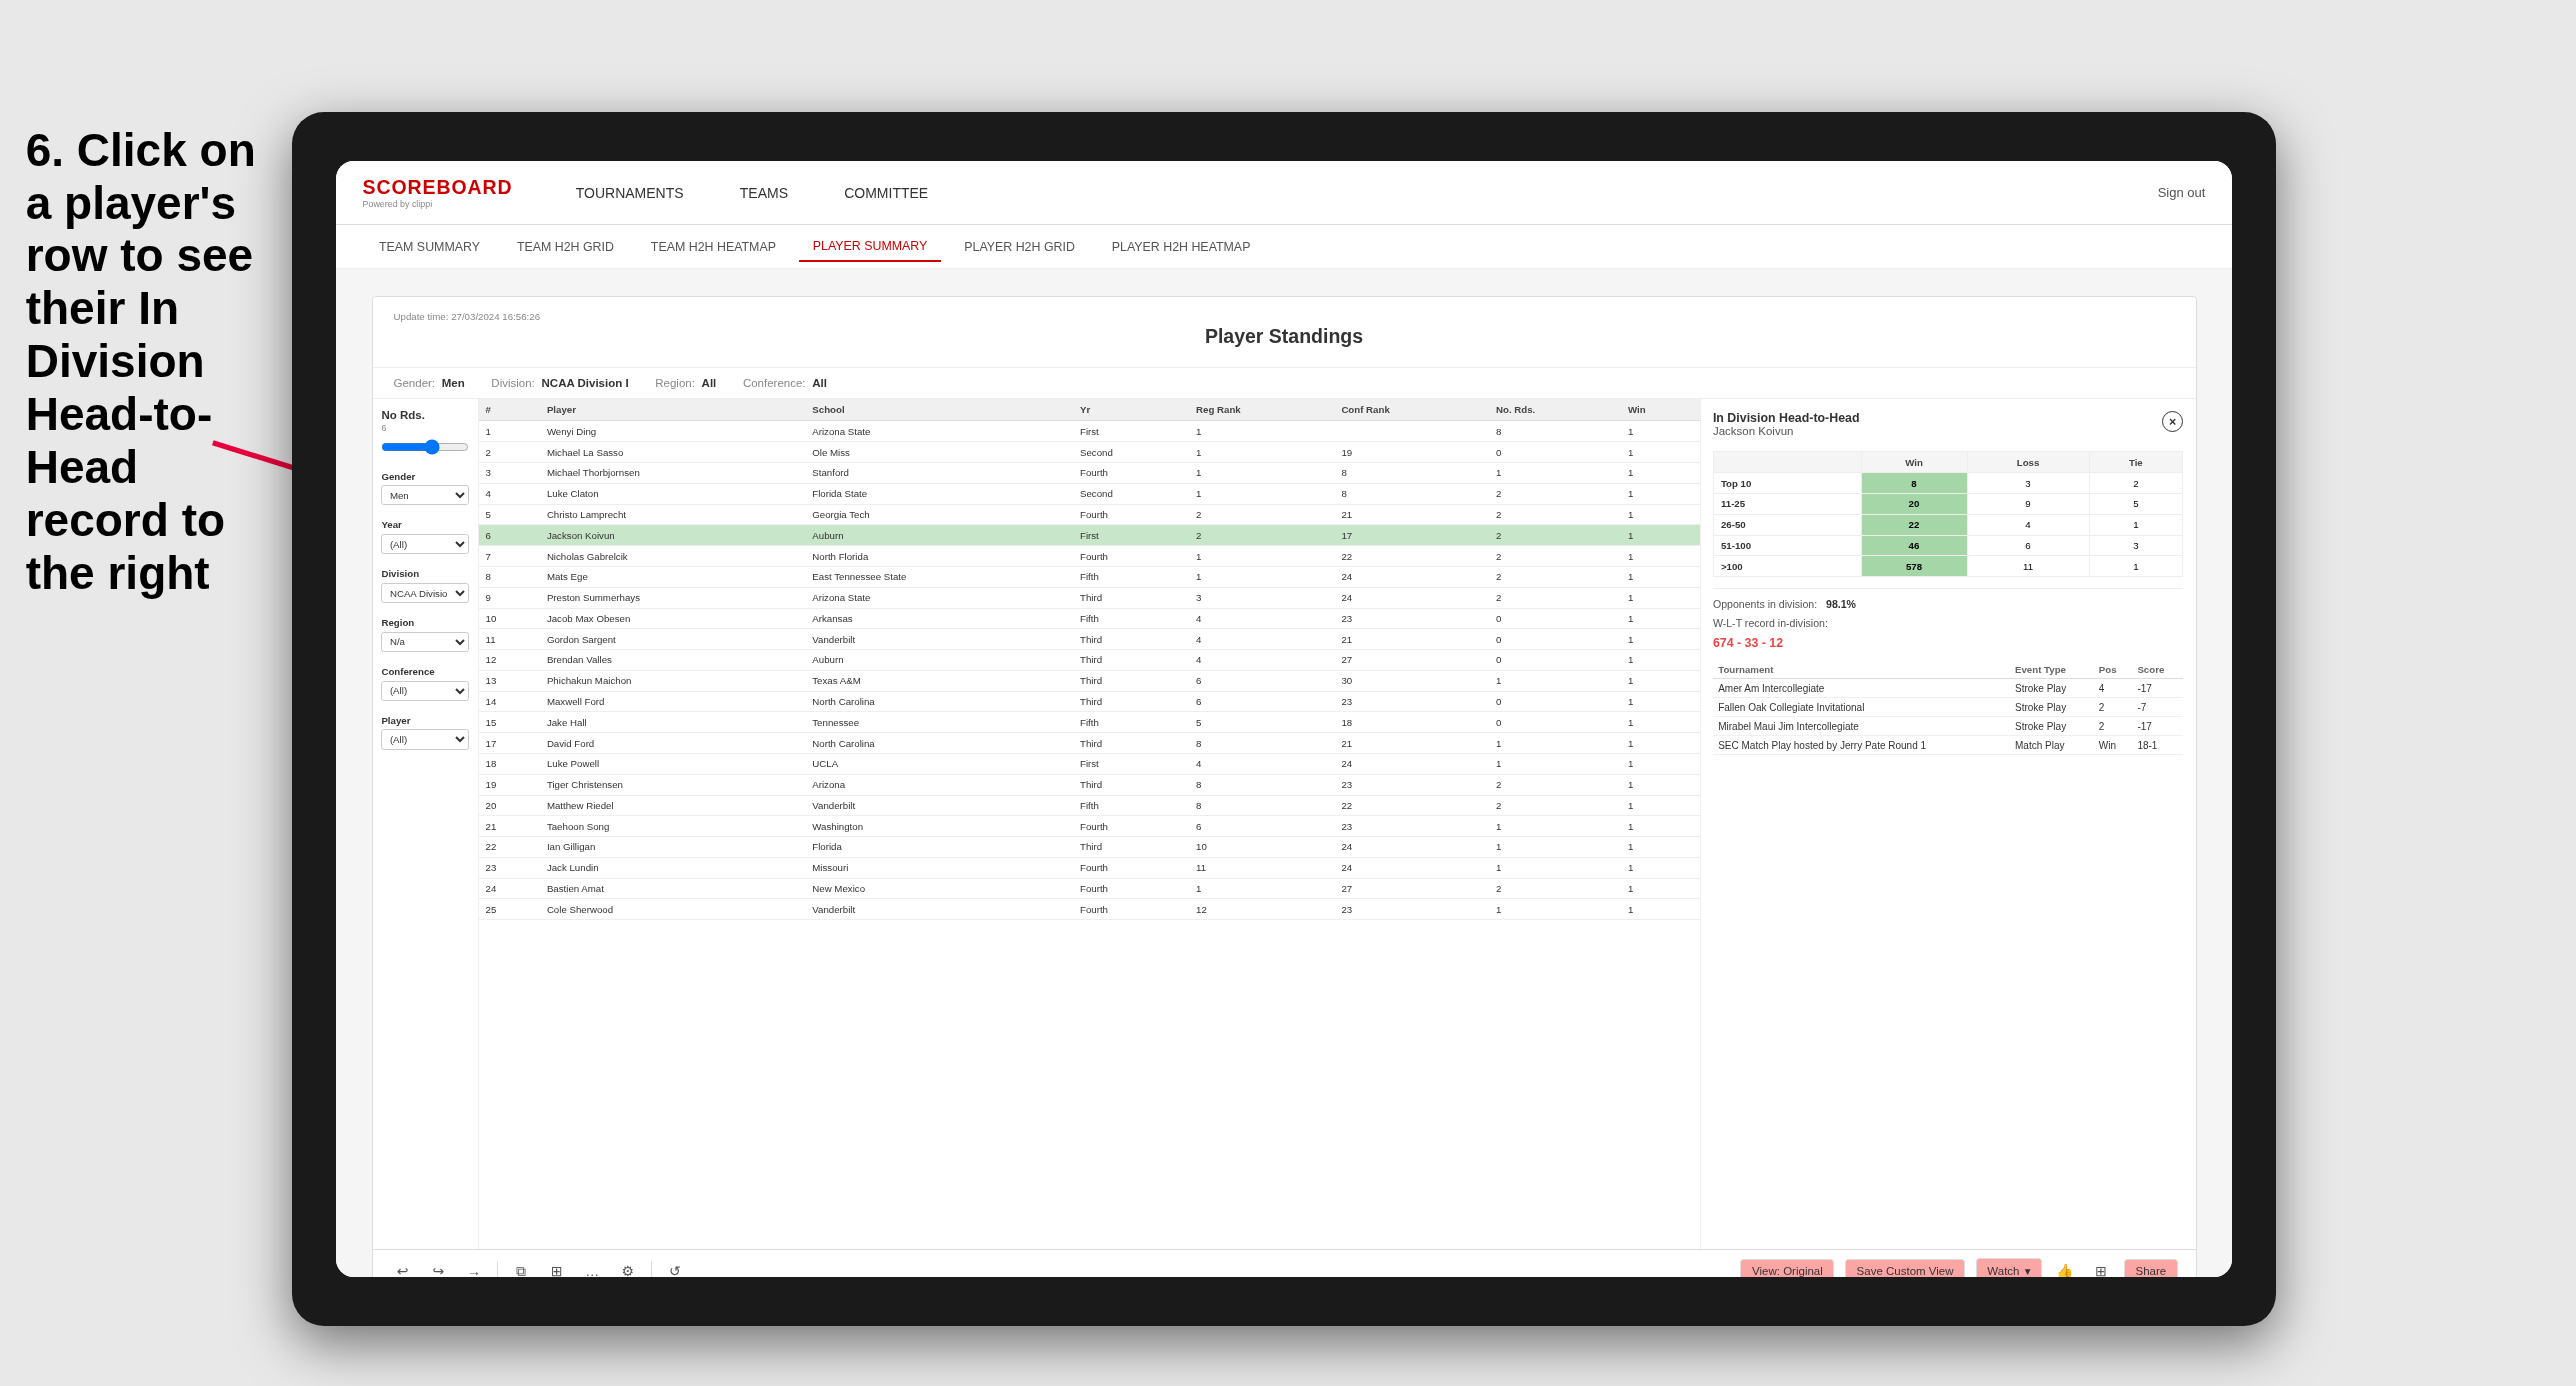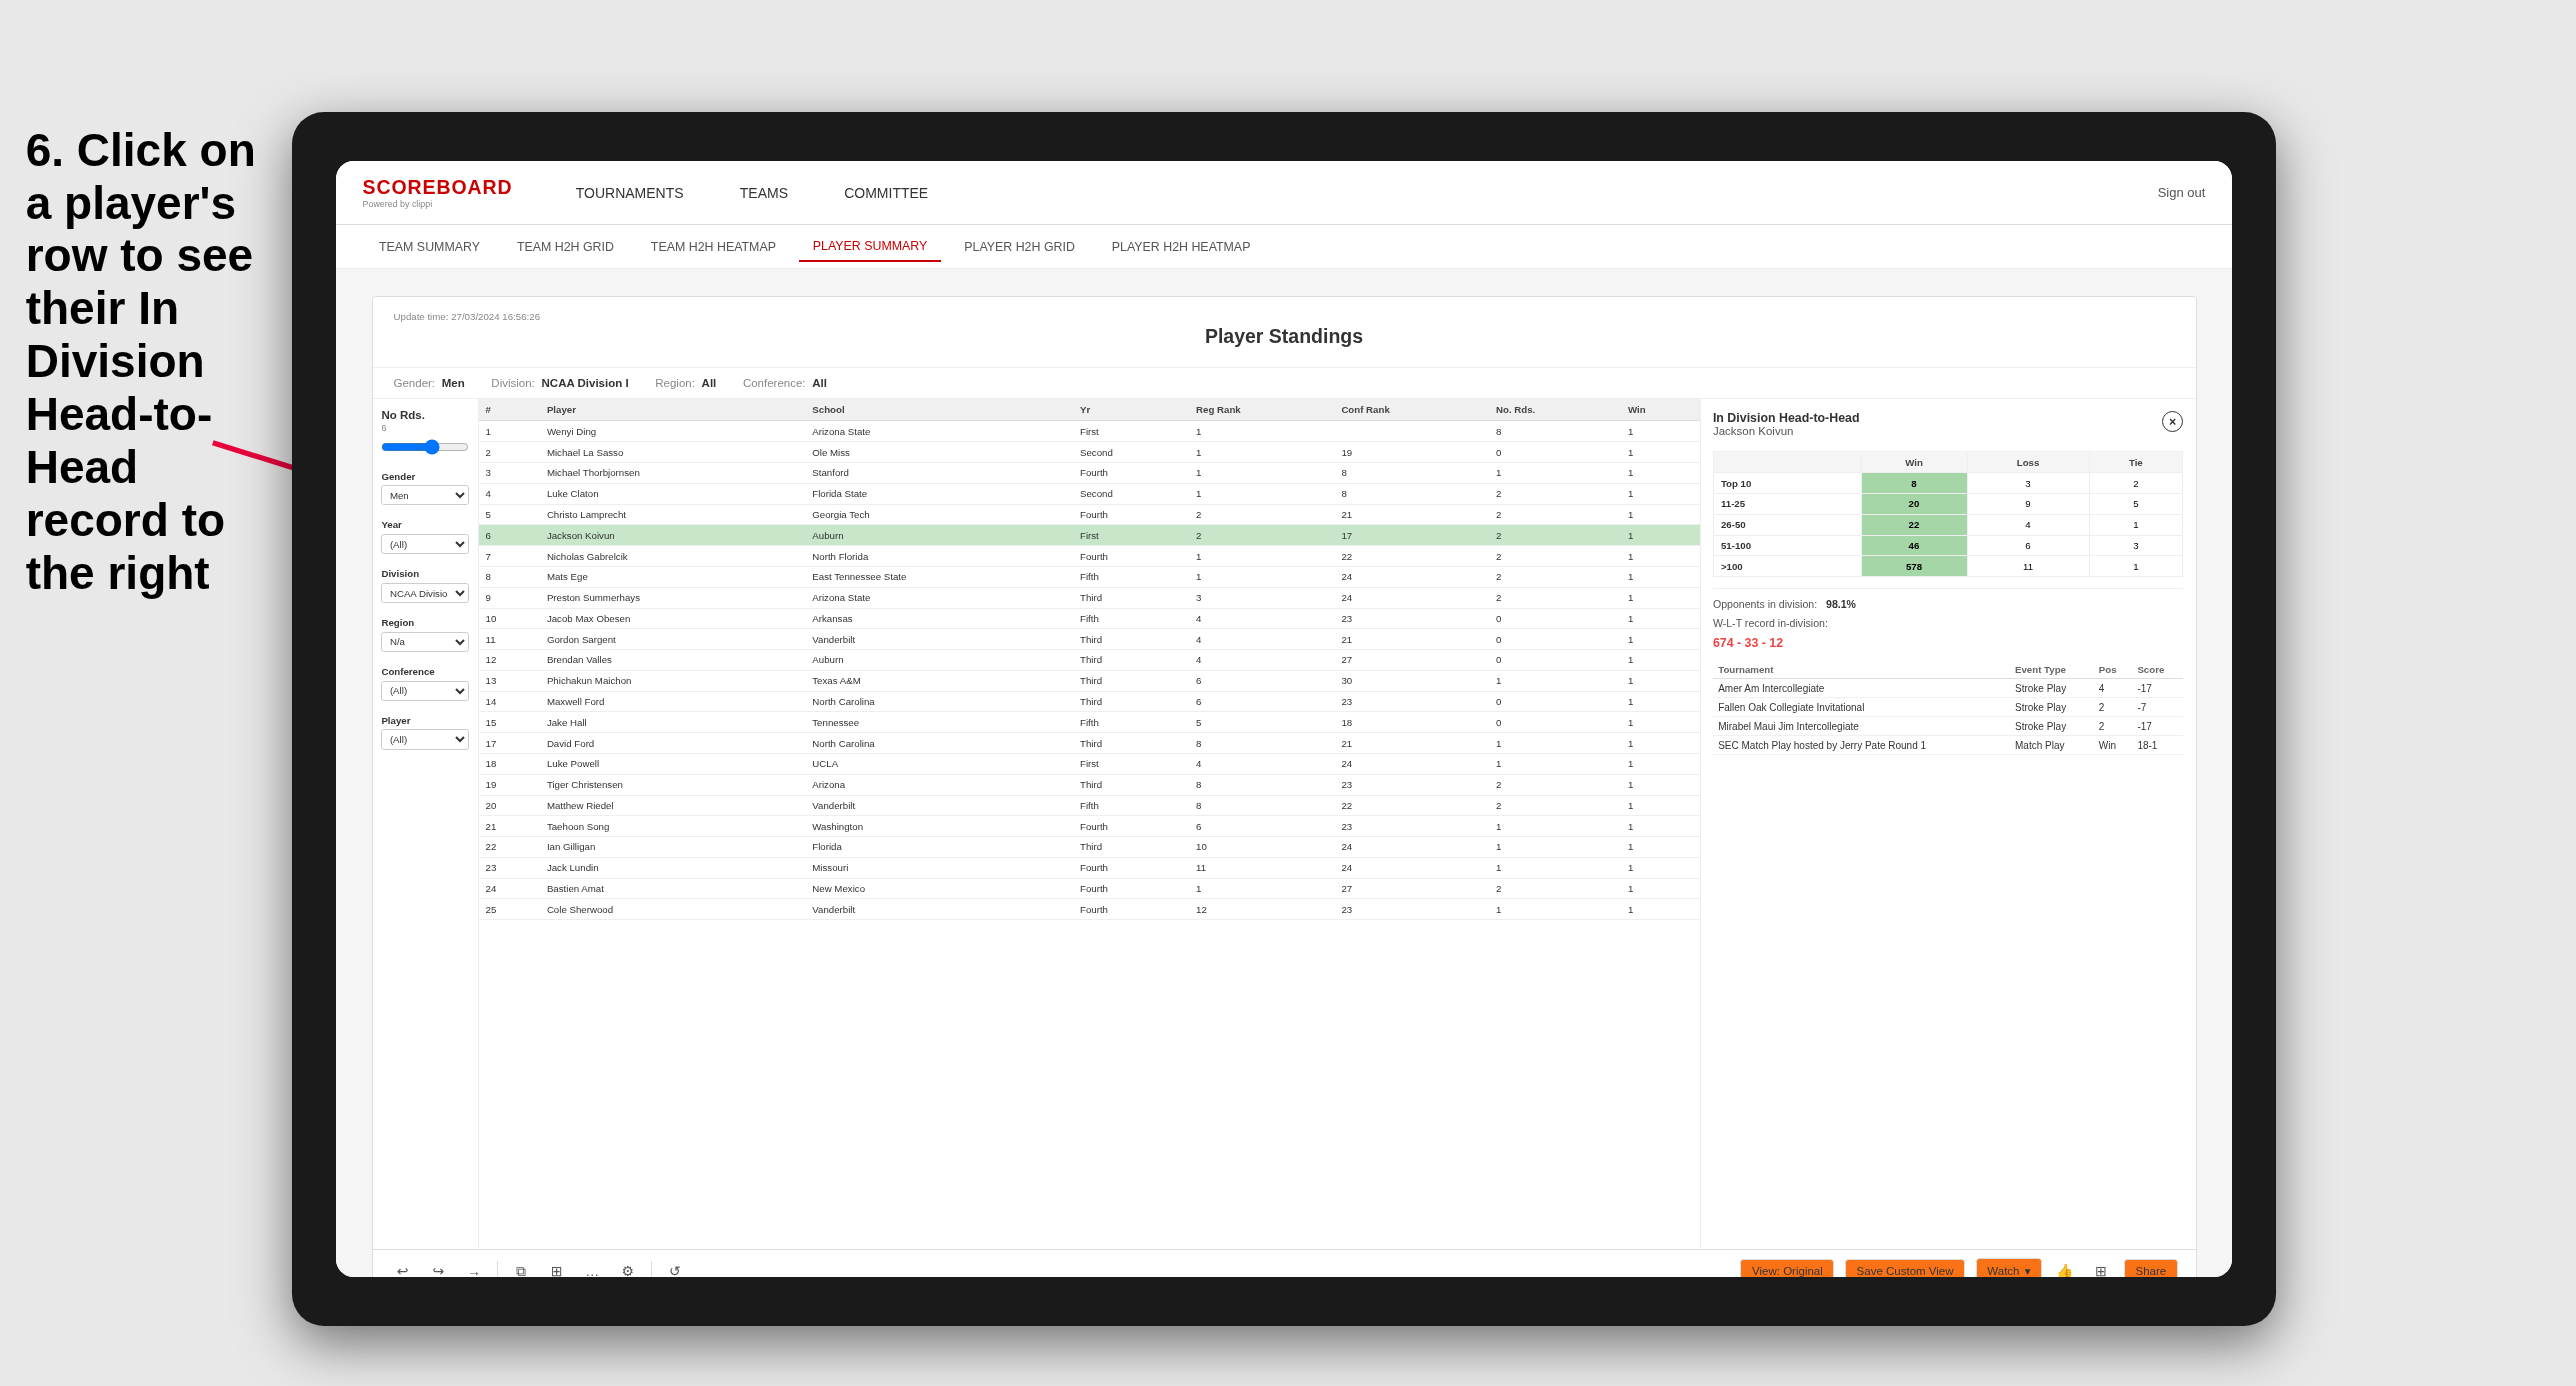--- a/index.html
+++ b/index.html
@@ -428,7 +428,7 @@
       cursor: pointer;
       font-size: 11.5px;
       color: #333;
-      background: #f97316;
+      background: #fca5a5;
     }
 
     .toolbar-spacer { flex: 1; }

